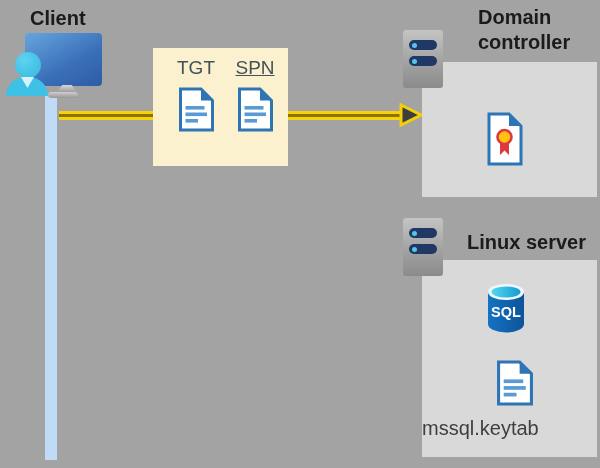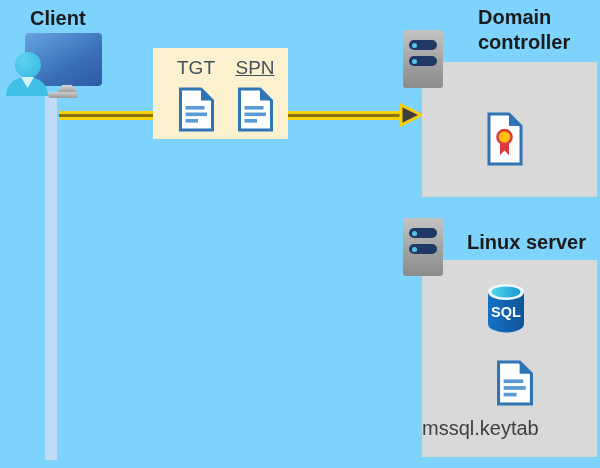--- a/index.html
+++ b/index.html
@@ -3,7 +3,7 @@
 <meta charset="utf-8">
 <style>
   html,body{margin:0;padding:0;background:#ffffff;}
-  #canvas{position:relative;width:600px;height:468px;background:#7dd3fc;overflow:hidden;
+  #canvas{position:relative;width:600px;height:468px;background:#a3a3a3;overflow:hidden;
           font-family:"Liberation Sans","DejaVu Sans",sans-serif;}
 
   .bold-label{position:absolute;font-weight:bold;font-size:20px;color:#1b1b1b;line-height:25px;}

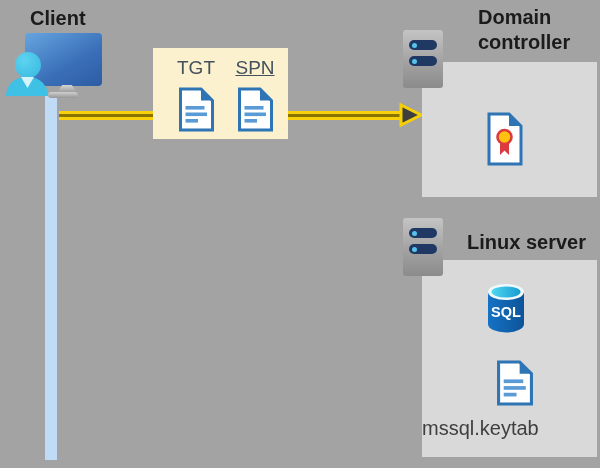--- a/index.html
+++ b/index.html
@@ -32,7 +32,7 @@
   .arrow-head{position:absolute;left:399px;top:103px;}
 
   
-  .ticket-box{position:absolute;left:153px;top:48px;width:135px;height:91px;background:#FBF1CF;}
+  .ticket-box{position:absolute;left:153px;top:48px;width:135px;height:118px;background:#FBF1CF;}
   .ticket-label{position:absolute;top:9px;width:44px;text-align:center;font-size:19px;color:#44505C;}
   .ticket-label.tgt{left:21px;}
   .ticket-label.spn{left:80px;text-decoration:underline;}

